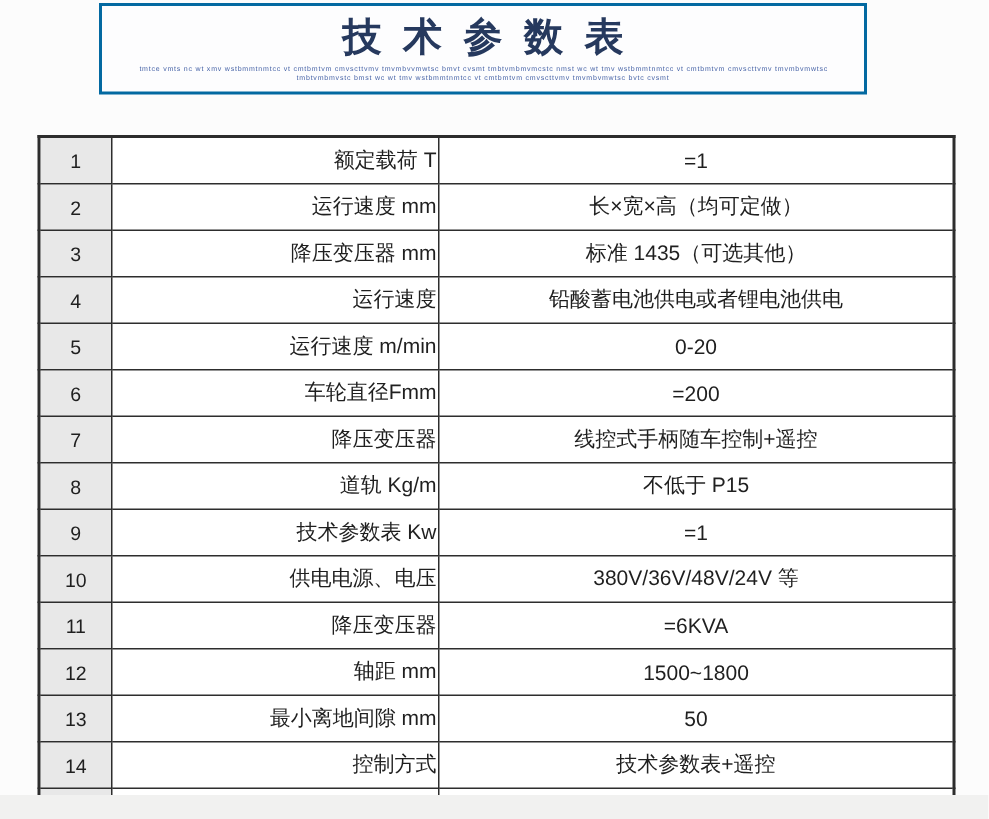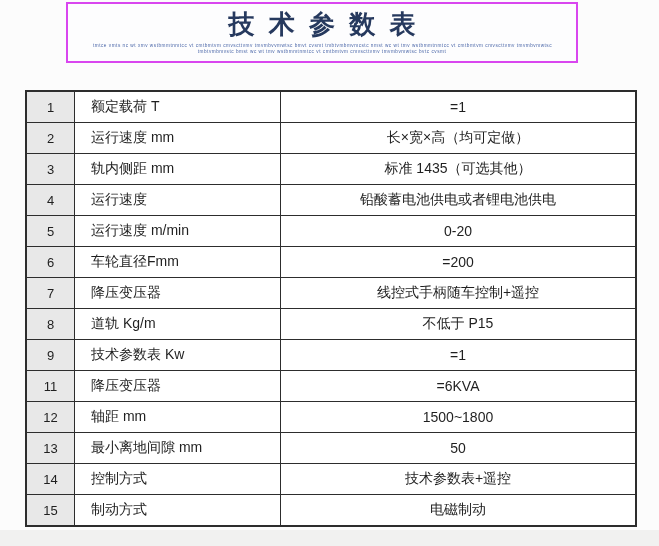--- a/index.html
+++ b/index.html
@@ -22,7 +22,7 @@
     top: 2px;
     width: 508px;
     height: 57px;
-    border: 2px solid #d946ef;
+    border: 2px solid #0369a1;
     background: #fdfdfe;
     display: flex;
     flex-direction: column;

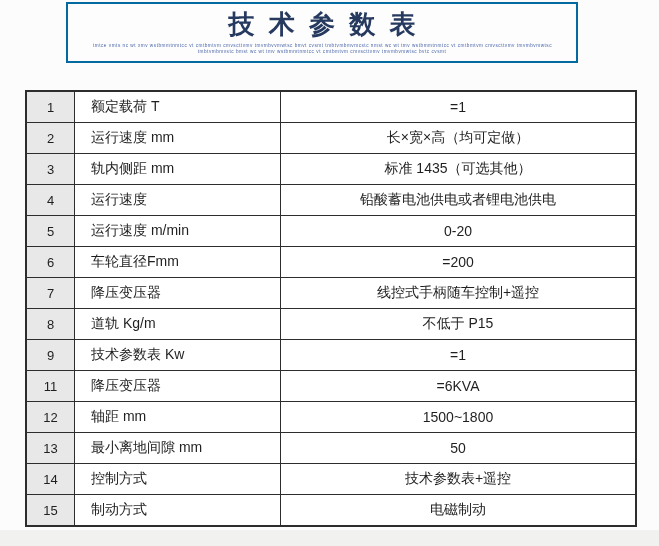--- a/index.html
+++ b/index.html
@@ -87,8 +87,8 @@
   }
   td.cell-param {
     width: 188px;
-    text-align: left;
-    padding-left: 16px;
+    text-align: right;
+    padding-left: 28px;
     font-size: 14px;
     border-right: 2px solid #2d2d2d;
   }

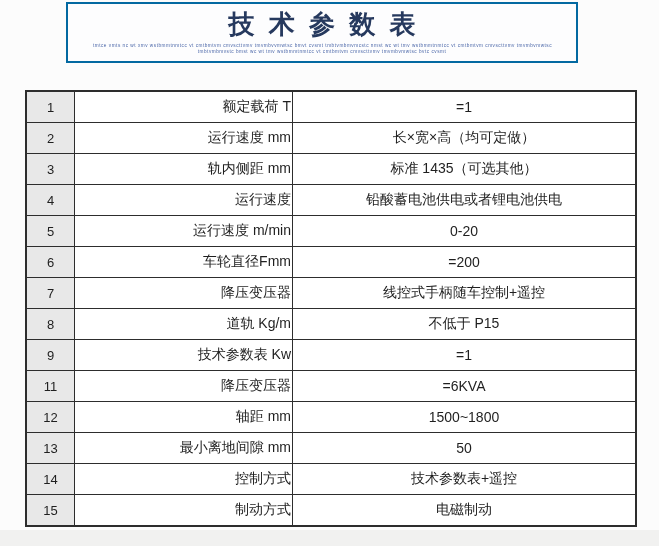--- a/index.html
+++ b/index.html
@@ -131,7 +131,7 @@
       </tr>
       <tr>
         <td class="cell-no">3</td>
-        <td class="cell-param">轨内侧距 mm</td>
+        <td class="cell-param">降压变压器 mm</td>
         <td class="cell-value">标准 1435（可选其他）</td>
       </tr>
       <tr>

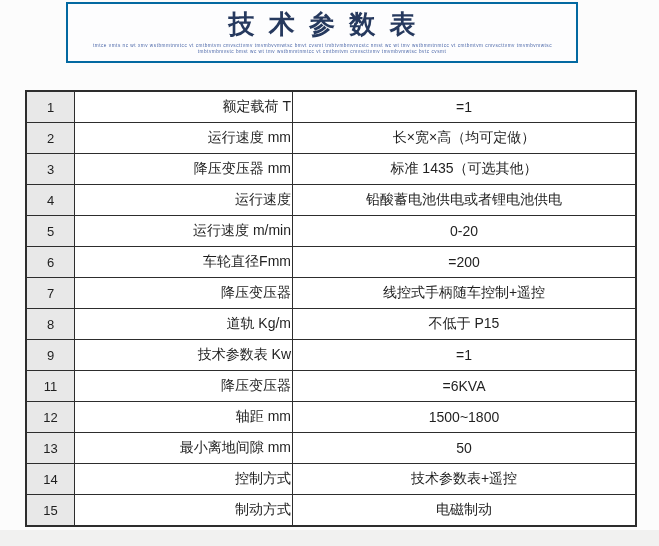--- a/index.html
+++ b/index.html
@@ -165,6 +165,11 @@
         <td class="cell-value">=1</td>
       </tr>
       <tr>
+        <td class="cell-no">10</td>
+        <td class="cell-param">供电电源、电压</td>
+        <td class="cell-value">380V/36V/48V/24V 等</td>
+      </tr>
+      <tr>
         <td class="cell-no">11</td>
         <td class="cell-param">降压变压器</td>
         <td class="cell-value">=6KVA</td>

